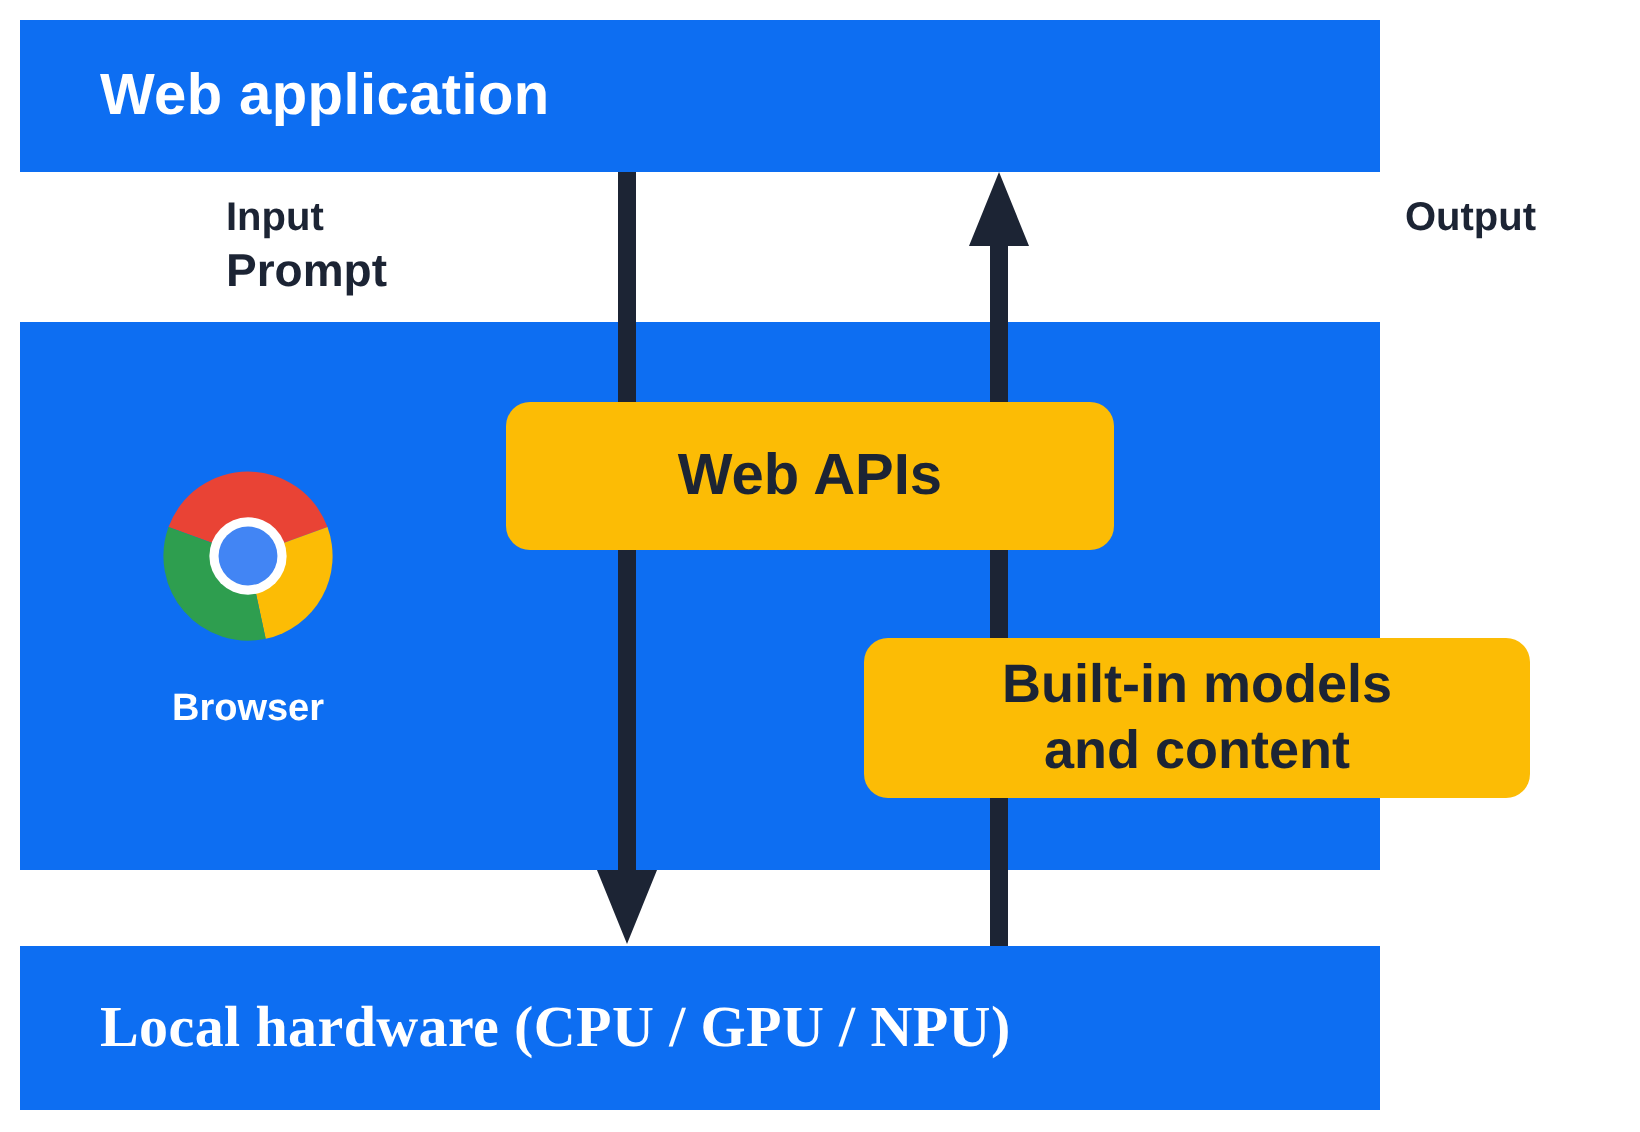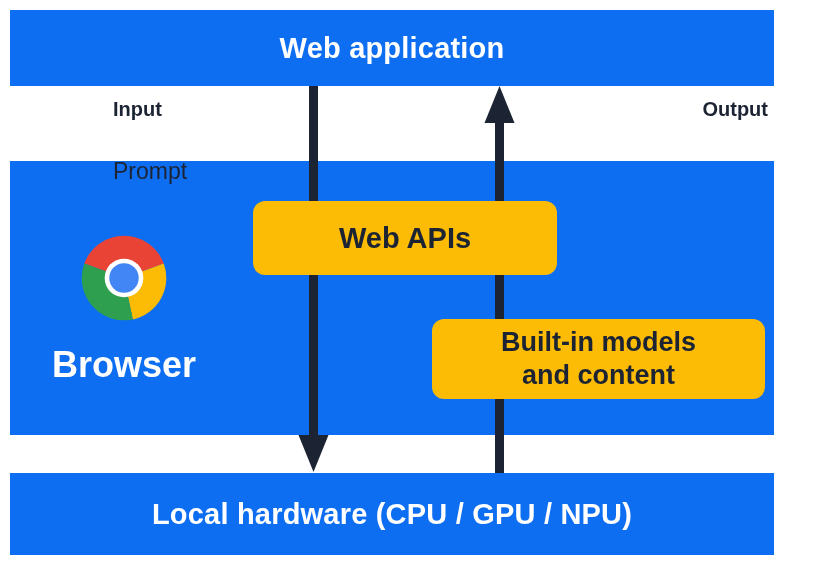--- a/index.html
+++ b/index.html
@@ -12,10 +12,11 @@
   }
   .layer-bar {
     position: absolute;
-    left: 10px; width: 764px;
+    left: 10px; width: 640px;
     background: var(--blue, #0d6ef2);
-    display: flex; align-items: center; justify-content: center;
+    display: flex; align-items: center; justify-content: flex-start;
     z-index: 1;
+    padding-left: 40px;
   }
   .layer-bar.top    { top: 10px;  height: 76px; z-index: 3; }
   .layer-bar.middle { top: 161px; height: 274px; }

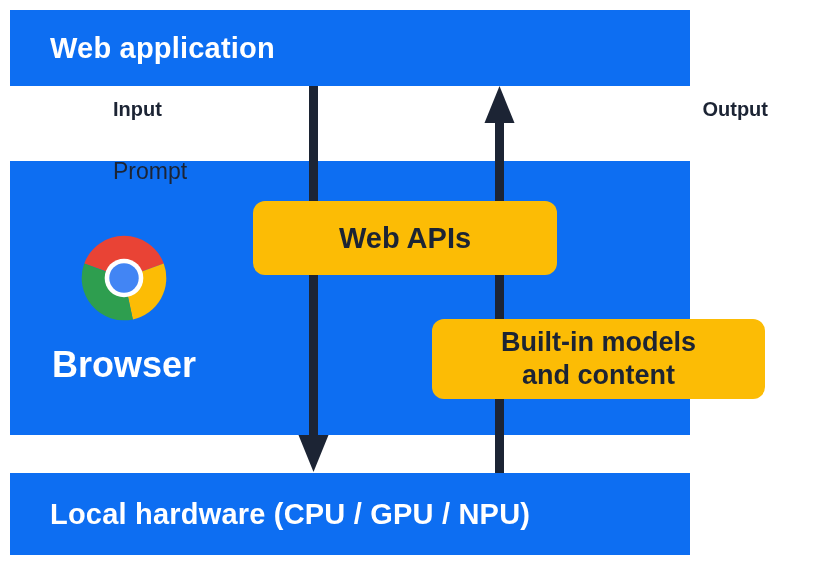--- a/index.html
+++ b/index.html
@@ -31,7 +31,7 @@
   .io-group.input  { left: 113px; top: 97px; text-align: left; }
   .io-group.output { right: 52px; top: 97px; text-align: right; }
   .io-title { font-size: 20px; font-weight: 700; line-height: 24px; }
-  .io-value { font-size: 23px; font-weight: normal; line-height: 28px; margin-top: 36px; }
+  .io-value { font-size: 23px; font-weight: bold; line-height: 28px; }
   .arrows {
     position: absolute; left: 0; top: 0;
     width: 820px; height: 566px;

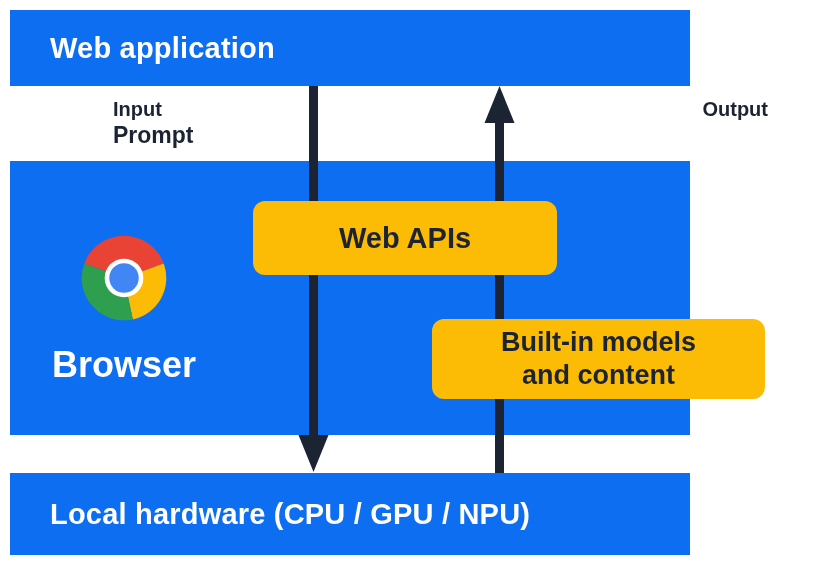--- a/index.html
+++ b/index.html
@@ -69,7 +69,7 @@
     left: 40px; top: 344px; width: 168px;
     text-align: center;
     color: #ffffff;
-    font-size: 36px; font-weight: bold;
+    font-size: 19px; font-weight: bold;
     z-index: 3;
   }
 </style>

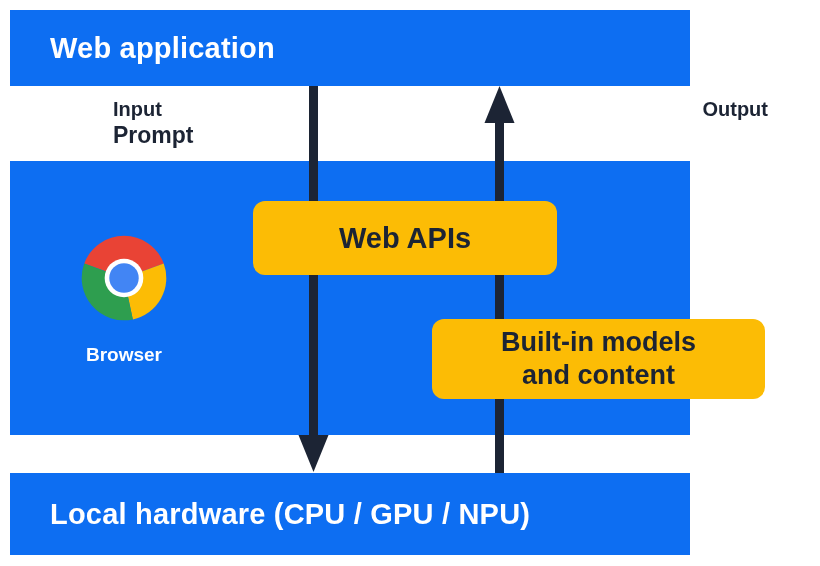--- a/index.html
+++ b/index.html
@@ -20,7 +20,7 @@
   }
   .layer-bar.top    { top: 10px;  height: 76px; z-index: 3; }
   .layer-bar.middle { top: 161px; height: 274px; }
-  .layer-bar.bottom { top: 473px; height: 82px; z-index: 3; }
+  .layer-bar.bottom { top: 473px; height: 82px; z-index: 3; font-family: Liberation Serif, serif; }
   .bar-title {
     color: #ffffff;
     font-size: 29px; font-weight: bold;

